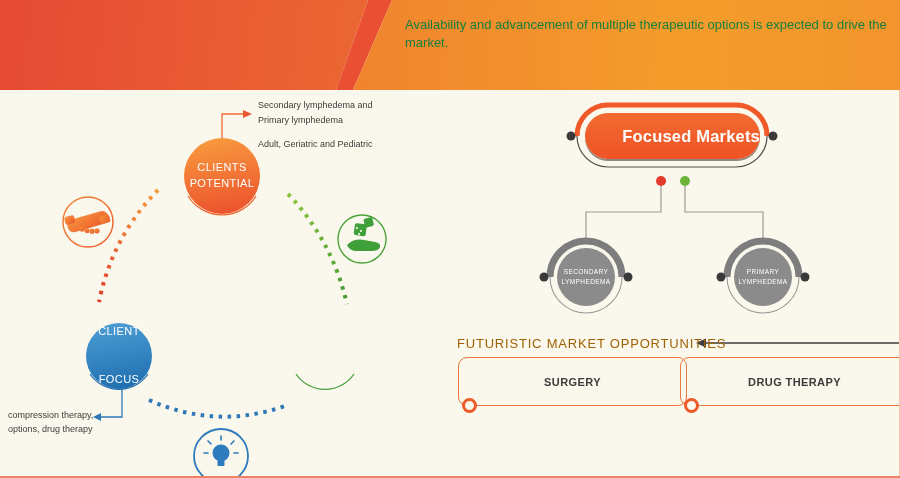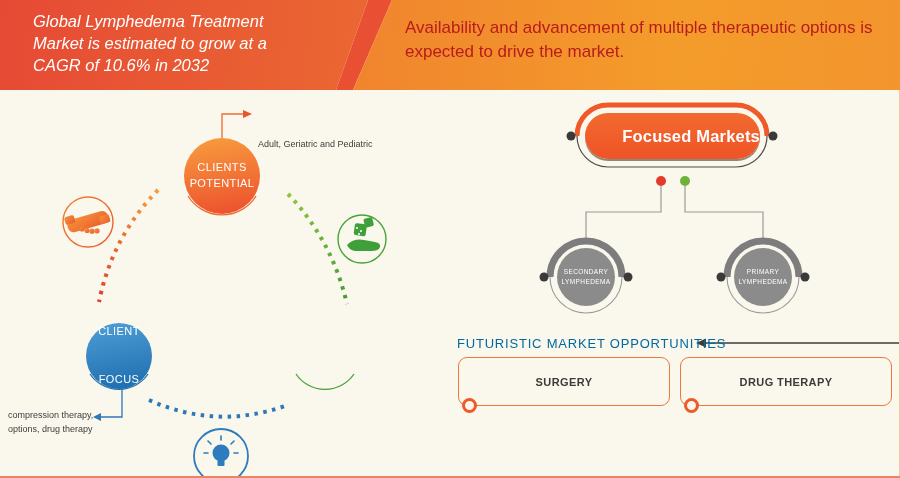--- a/index.html
+++ b/index.html
@@ -60,7 +60,6 @@
     <div class="banner-left"></div>
     <div class="banner-slash"></div>
     <div class="banner-right"></div>
-    <div class="banner-title">Global Lymphedema Treatment Market is estimated to grow at a CAGR of 10.6% in 2032</div>
     <div class="banner-sub">Availability and advancement of multiple therapeutic options is expected to drive the market.</div>
   </div>
 

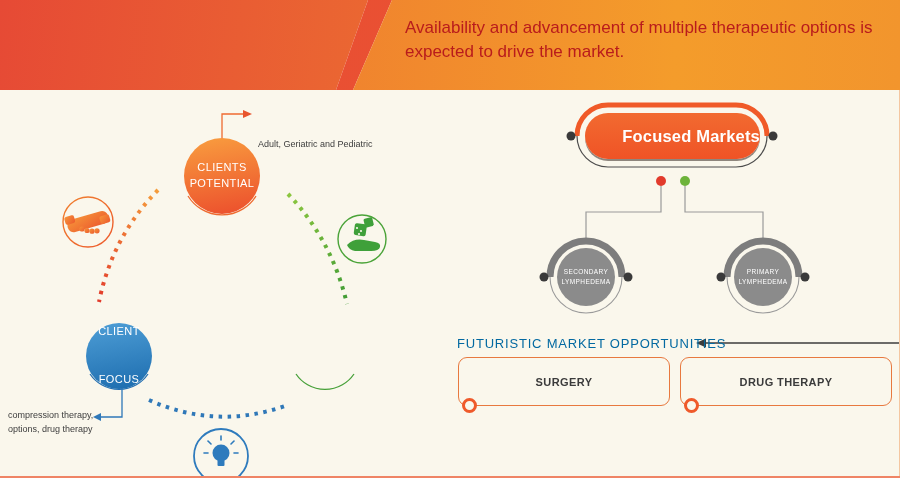--- a/index.html
+++ b/index.html
@@ -16,7 +16,7 @@
         clip-path:polygon(392px 0,100% 0,100% 100%,353px 100%);}
   .banner-title{position:absolute;left:33px;top:11px;width:266px;color:#fff;font-size:16.5px;
         font-style:italic;font-weight:500;line-height:1.32;z-index:2;}
-  .banner-sub{position:absolute;left:405px;top:16px;width:485px;color:#b91c1c;font-size:17px;
+  .banner-sub{position:absolute;left:405px;top:16px;width:485px;color:#15803d;font-size:13px;
         line-height:1.4;z-index:2;}
   
   .content{position:absolute;left:0;top:90px;width:900px;height:386px;overflow:hidden;

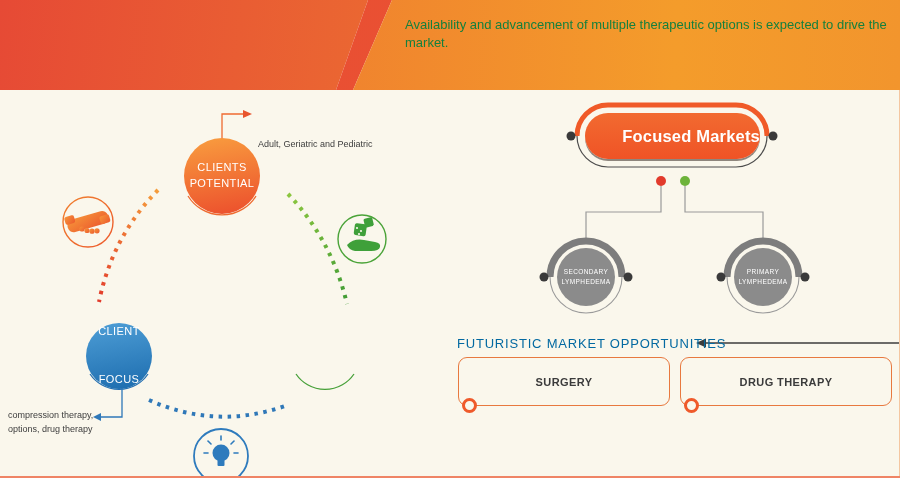--- a/index.html
+++ b/index.html
@@ -176,6 +176,10 @@
       <span>FOCUS</span>
     </div>
 
+    <div class="note" style="left:258px;top:8px;">
+      <div>Secondary lymphedema and</div>
+      <div>Primary lymphedema</div>
+    </div>
     <div class="note" style="left:258px;top:47px;">
       <div>Adult, Geriatric and Pediatric</div>
     </div>

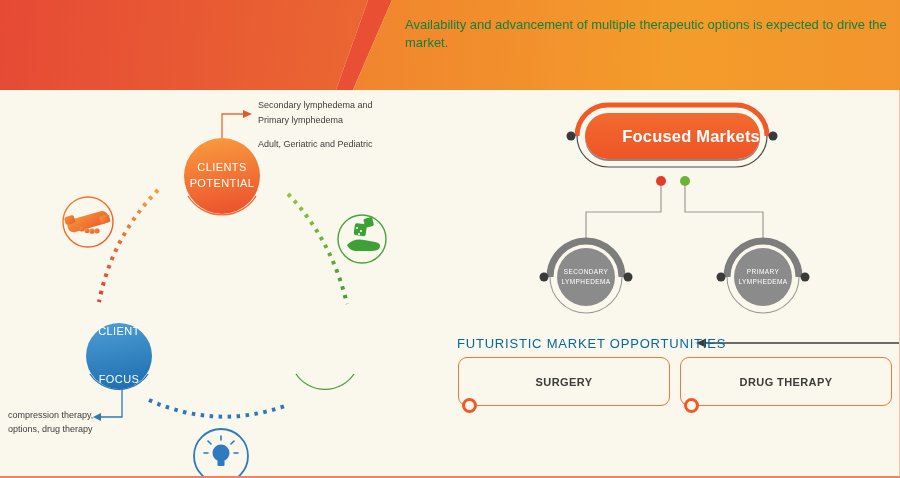--- a/index.html
+++ b/index.html
@@ -43,7 +43,7 @@
         line-height:1.6;text-align:center;}
   .gray-label span{display:block;}
   
-  .fmo-title{position:absolute;left:457px;top:246px;font-size:13px;font-weight:500;color:#0369a1;
+  .fmo-title{position:absolute;left:457px;top:246px;font-size:13px;font-weight:500;color:#a16207;
         letter-spacing:.8px;}
   .opp-box{position:absolute;top:267px;width:212px;height:49px;border:1.4px solid #e8793f;
         border-radius:9px;display:flex;align-items:center;justify-content:center;

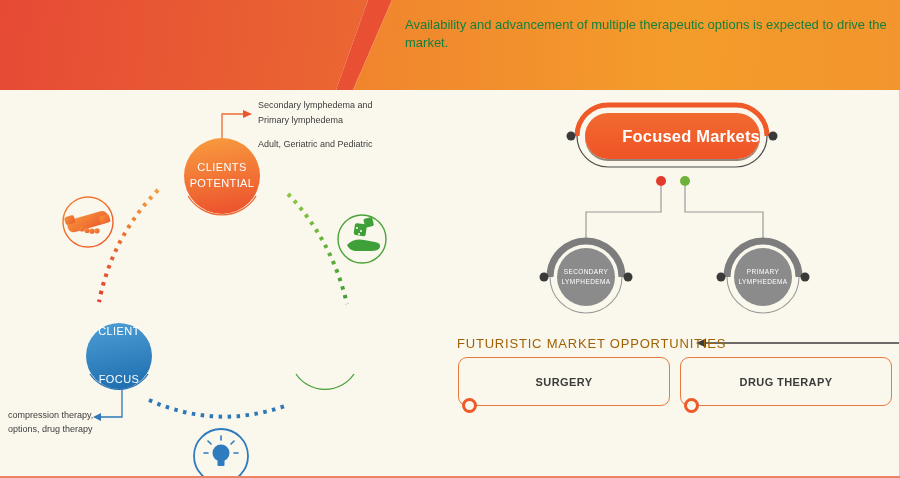--- a/index.html
+++ b/index.html
@@ -45,7 +45,7 @@
   
   .fmo-title{position:absolute;left:457px;top:246px;font-size:13px;font-weight:500;color:#a16207;
         letter-spacing:.8px;}
-  .opp-box{position:absolute;top:267px;width:212px;height:49px;border:1.4px solid #e8793f;
+  .opp-box{position:absolute;top:267px;width:229px;height:49px;border:1.4px solid #e8793f;
         border-radius:9px;display:flex;align-items:center;justify-content:center;
         font-size:11px;font-weight:bold;color:#3b3b3b;letter-spacing:.4px;box-sizing:border-box;}
   .opp-dot{position:absolute;left:3px;top:40px;width:15px;height:15px;border-radius:50%;

